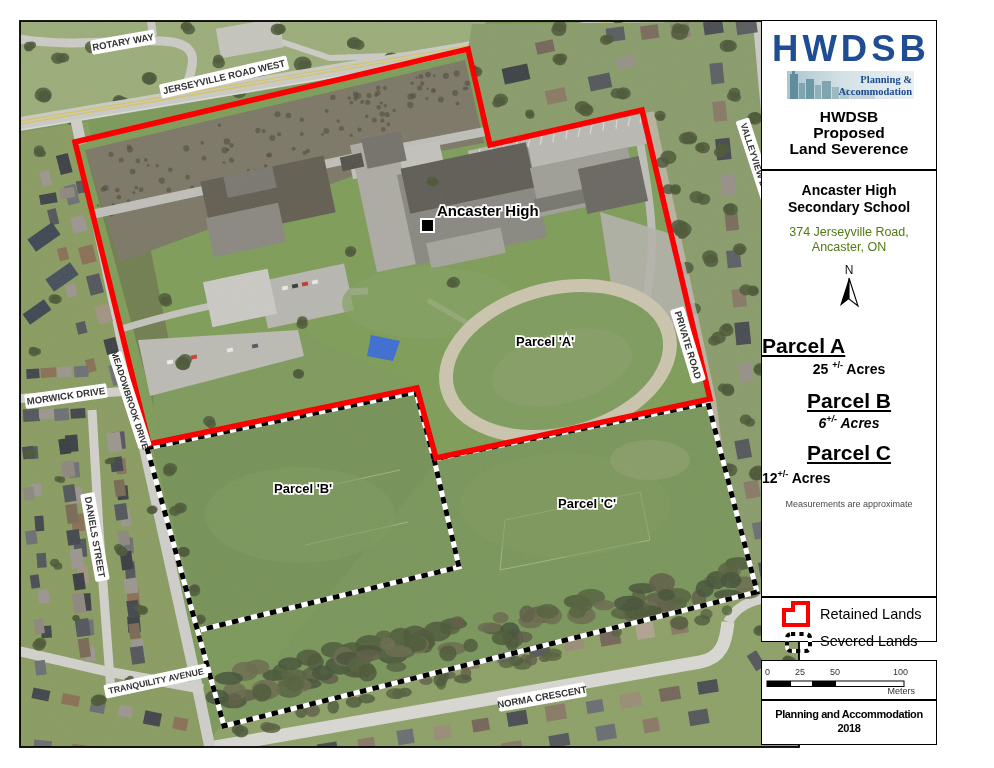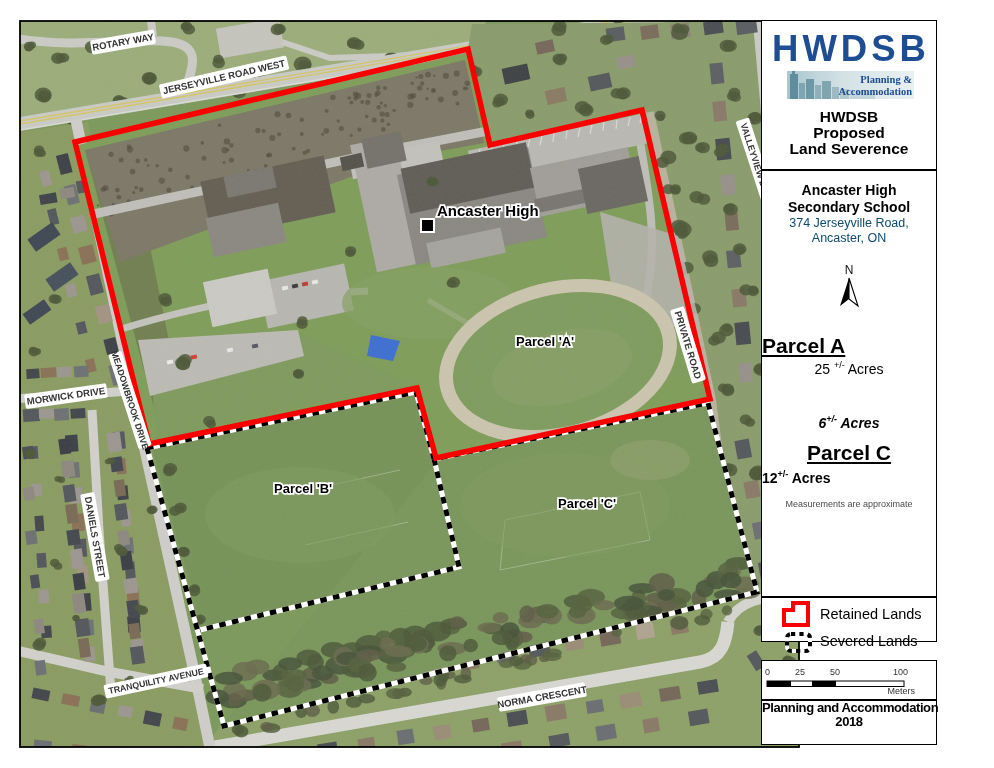--- a/index.html
+++ b/index.html
@@ -1009,7 +1009,7 @@
 
   <div style="margin-top:11px;text-align:center;font-weight:bold;font-size:14px;line-height:17px;">Ancaster High<br>Secondary School</div>
 
-  <div style="margin-top:0;text-align:center;font-size:12.5px;line-height:15px;color:#0c4a6e;">374 Jerseyville Road,<br>Ancaster, ON</div>
+  <div style="margin-top:9px;text-align:center;font-size:12.5px;line-height:15px;color:#4d7c0f;">374 Jerseyville Road,<br>Ancaster, ON</div>
 
   <div style="position:absolute;top:258px;left:0;width:100%;text-align:center;"></div>
   <svg width="30" height="48" style="position:absolute;top:90px;left:73px;">

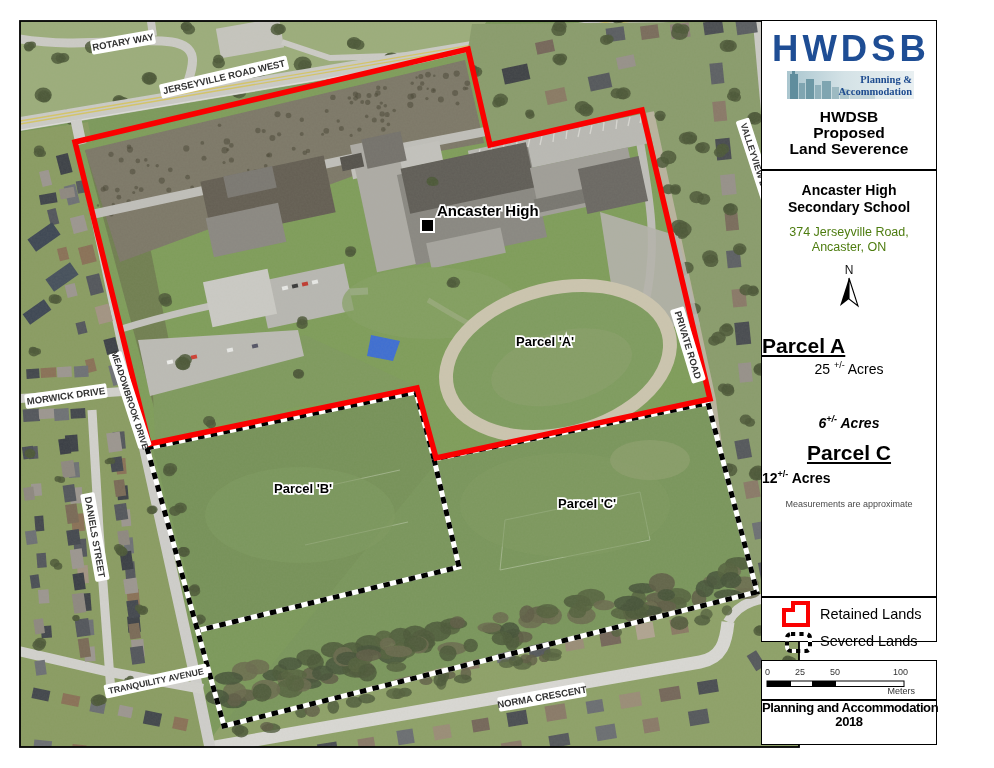--- a/index.html
+++ b/index.html
@@ -1020,7 +1020,7 @@
 
   <div style="position:absolute;top:163px;width:100%;font-weight:bold;font-size:21px;text-decoration:underline;">Parcel A</div>
 
-  <div style="position:absolute;top:189px;width:100%;text-align:center;font-weight:normal;font-size:14px;">25 <sup style="font-size:9px;">+/-</sup> Acres</div>
+  <div style="position:absolute;top:189px;width:100%;text-align:center;font-weight:bold;font-size:14px;">25 <sup style="font-size:9px;">+/-</sup> Acres</div>
 
 
   <div style="position:absolute;top:243px;width:100%;text-align:center;font-weight:bold;font-size:14px;font-style:italic;">6<sup style="font-size:9px;">+/-</sup> Acres</div>

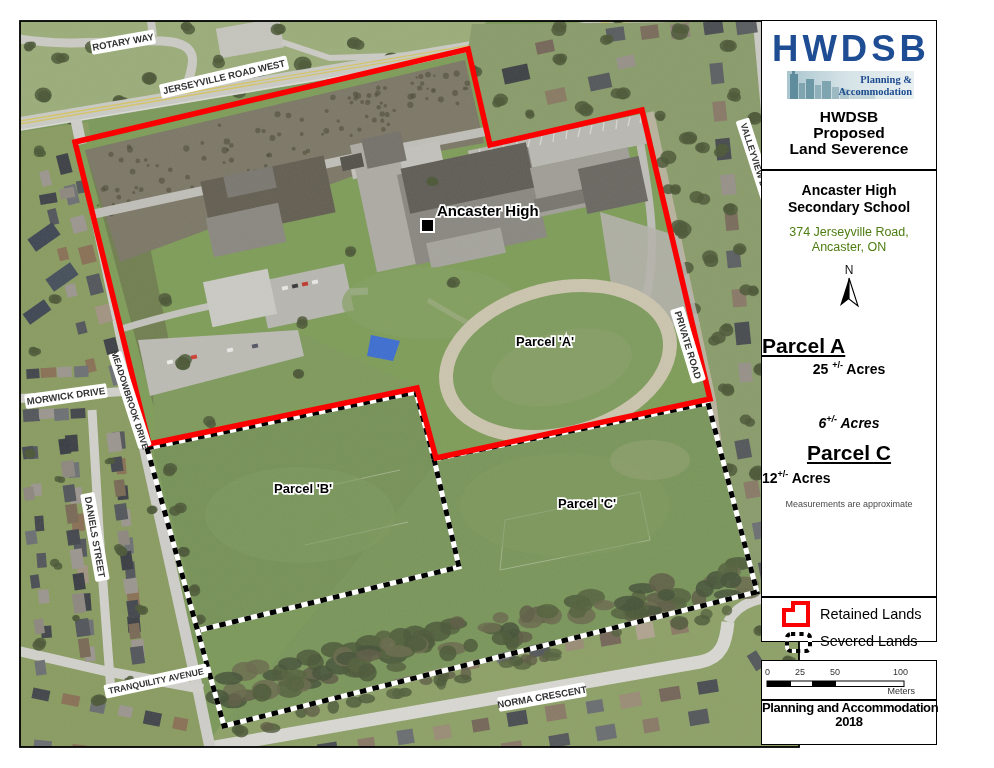--- a/index.html
+++ b/index.html
@@ -1022,6 +1022,7 @@
 
   <div style="position:absolute;top:189px;width:100%;text-align:center;font-weight:bold;font-size:14px;">25 <sup style="font-size:9px;">+/-</sup> Acres</div>
 
+  <div style="position:absolute;top:218px;width:100%;text-align:center;font-weight:bold;font-size:21px;text-decoration:underline;">Parcel B</div>
 
   <div style="position:absolute;top:243px;width:100%;text-align:center;font-weight:bold;font-size:14px;font-style:italic;">6<sup style="font-size:9px;">+/-</sup> Acres</div>
 

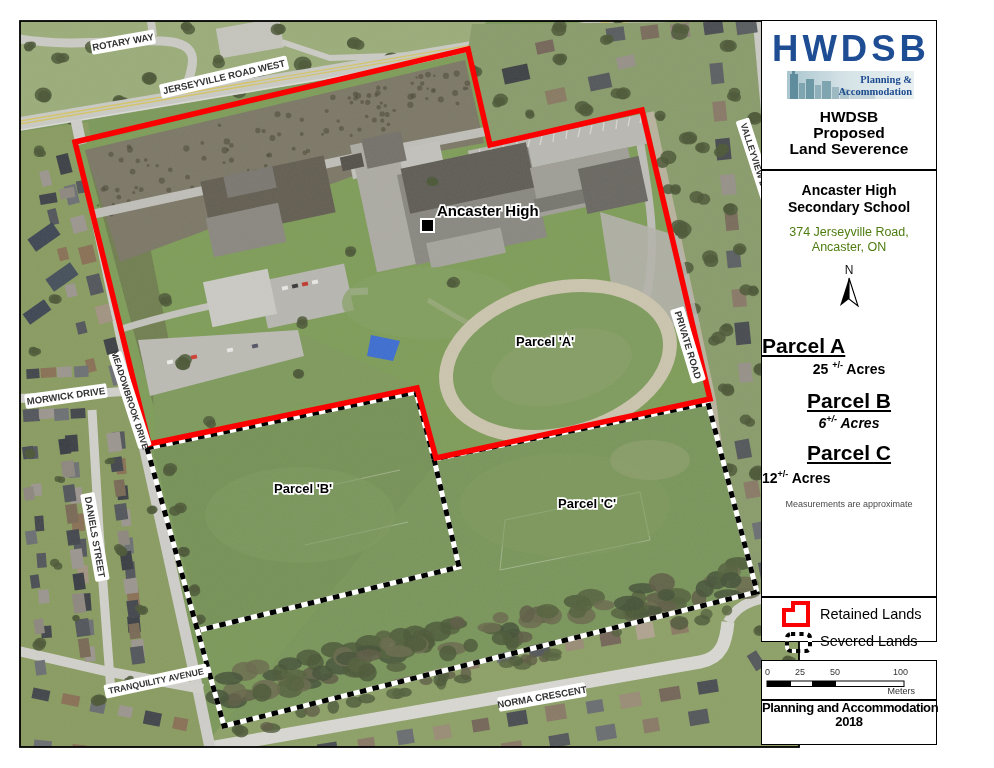--- a/index.html
+++ b/index.html
@@ -1067,7 +1067,7 @@
 
 <div class="box" style="top:700px;height:45px;">
 
-  <div style="text-align:center;font-weight:bold;font-size:13px;line-height:14px;letter-spacing:-0.4px;white-space:nowrap;">Planning and Accommodation<br>2018</div>
+  <div style="margin-top:6px;text-align:center;font-weight:bold;font-size:11px;line-height:14px;letter-spacing:-0.4px;white-space:nowrap;">Planning and Accommodation<br>2018</div>
 </div>
 
 </body></html>

